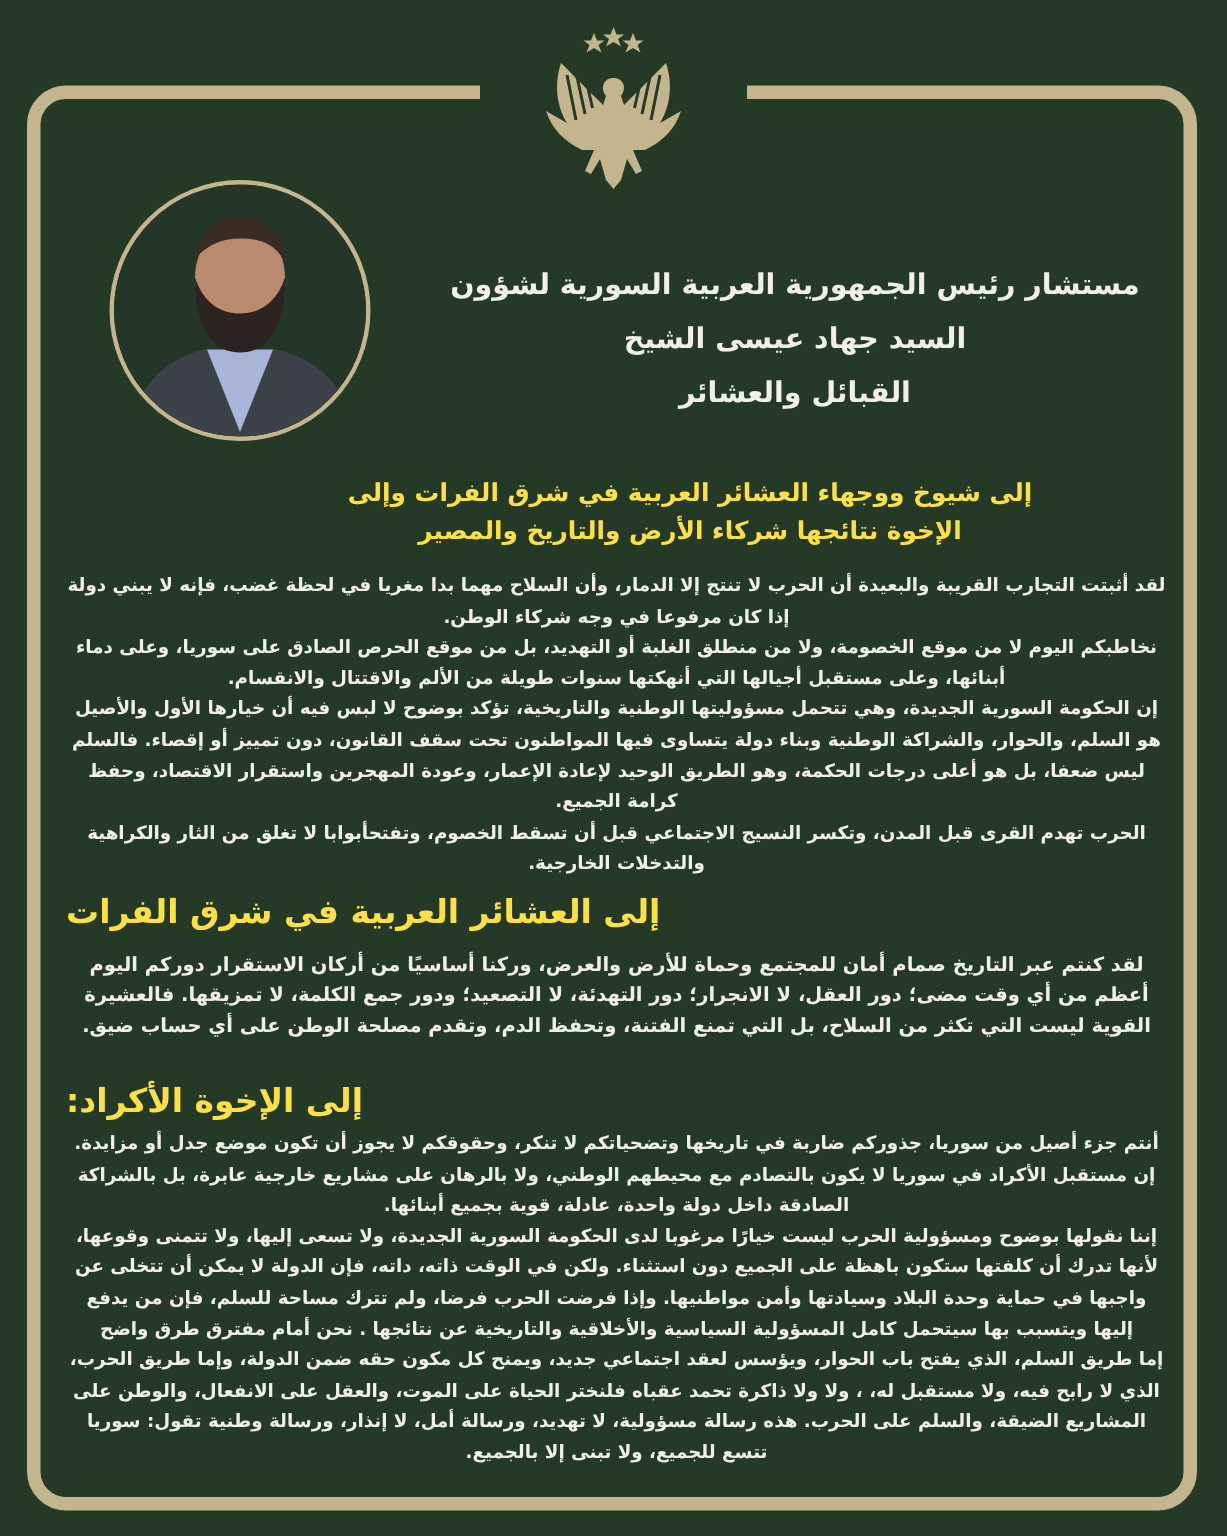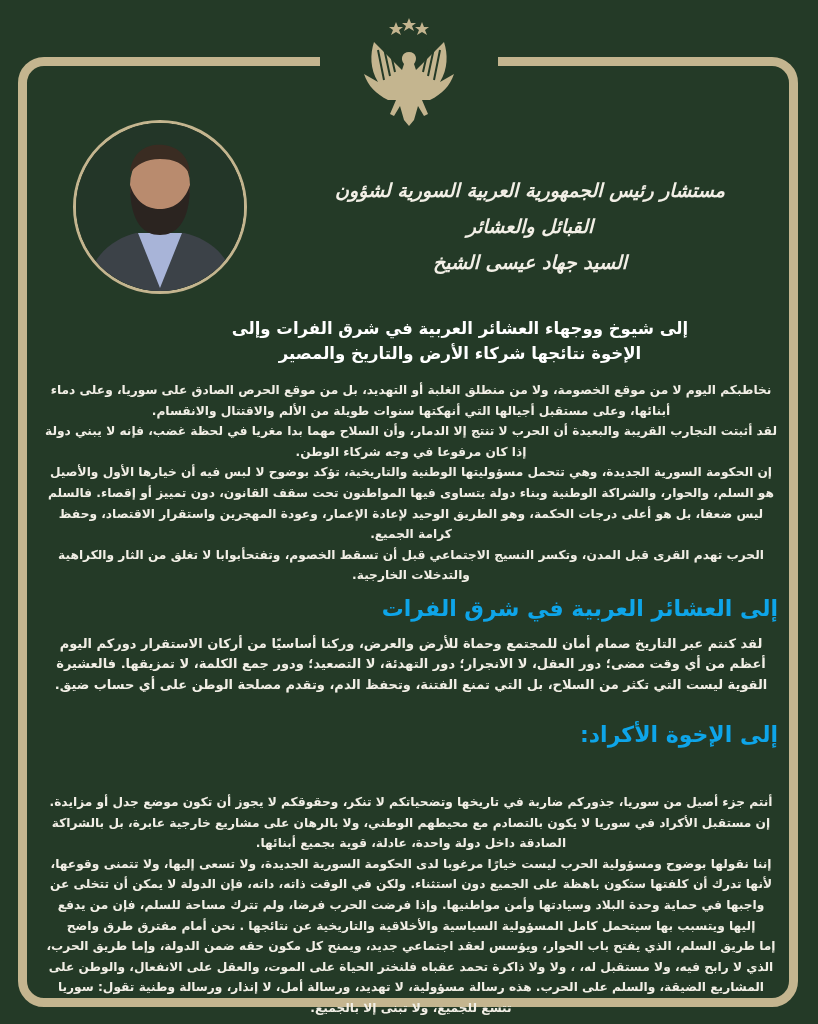--- a/index.html
+++ b/index.html
@@ -28,7 +28,7 @@
   .title-block {
     position:absolute; left:280px; top:172px; width:500px;
     text-align:center; direction:rtl; color:#f2efe6;
-    font-weight:bold; font-size:19px; line-height:36px;font-style:italic;
+    font-weight:bold; font-size:19px; line-height:36px;
   }
   .subtitle {
     position:absolute; left:150px; top:316px; width:620px;

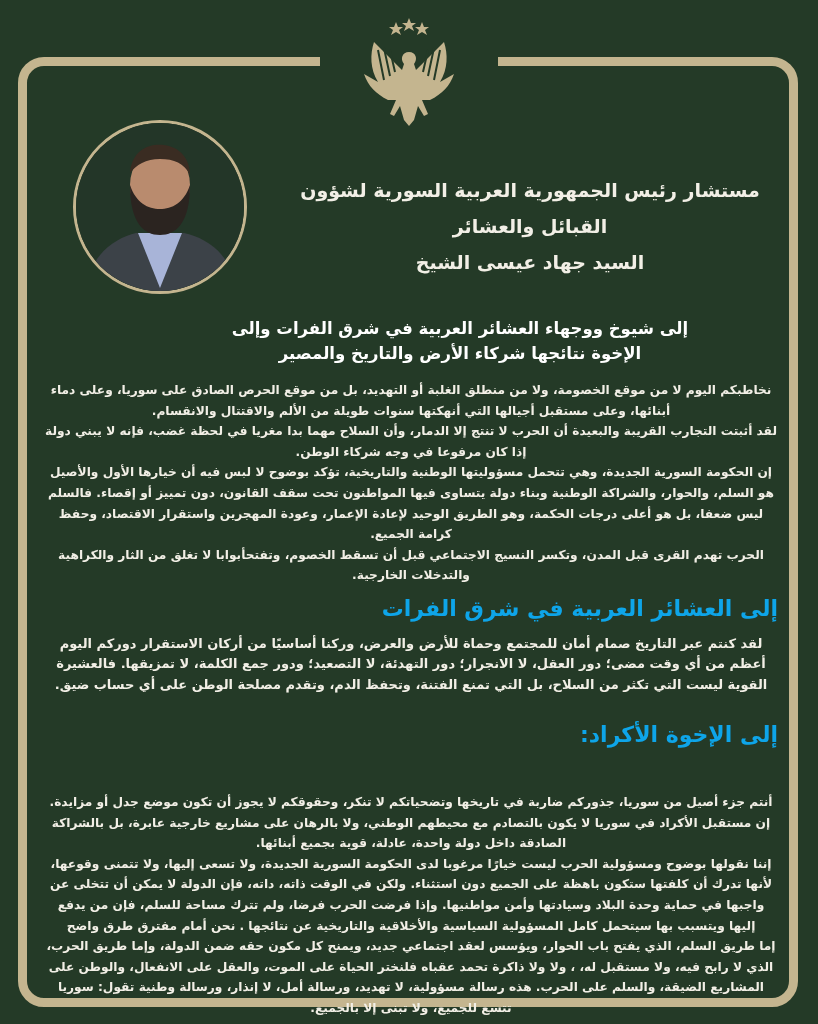--- a/index.html
+++ b/index.html
@@ -81,8 +81,8 @@
 
 <div class="title-block">
   <div>مستشار رئيس الجمهورية العربية السورية لشؤون</div>
+  <div>السيد جهاد عيسى الشيخ</div>
   <div>القبائل والعشائر</div>
-  <div>السيد جهاد عيسى الشيخ</div>
 </div>
 
 <div class="subtitle">

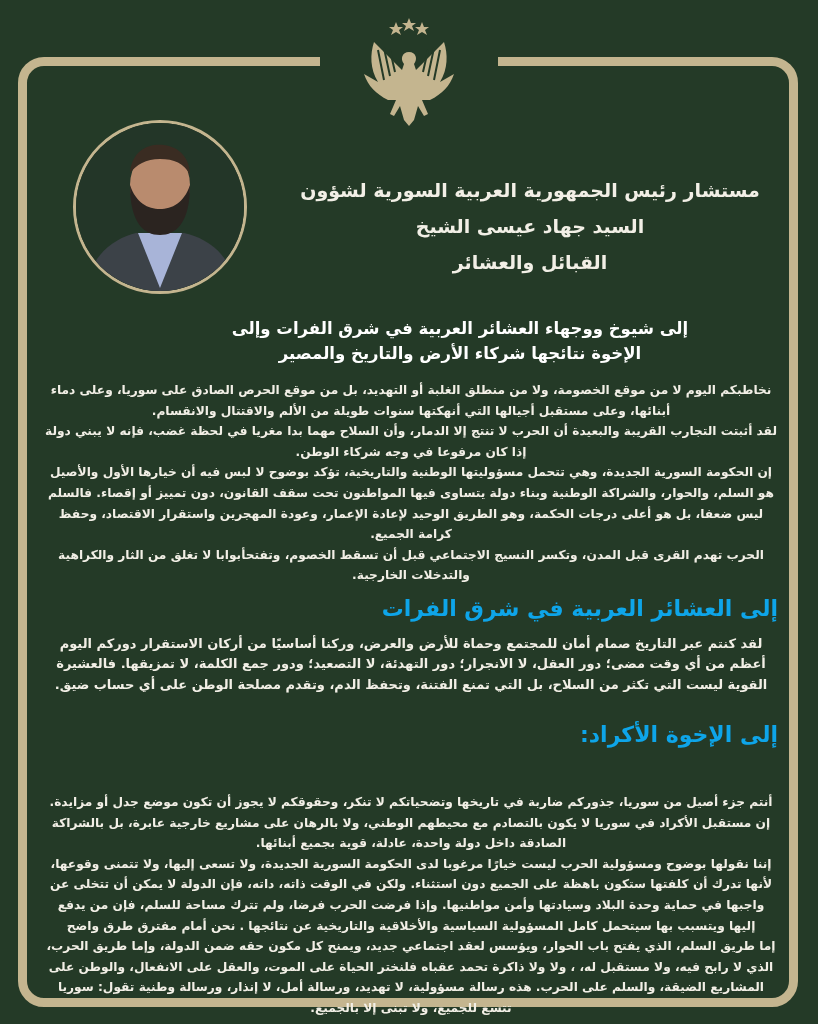--- a/index.html
+++ b/index.html
@@ -32,7 +32,7 @@
   }
   .subtitle {
     position:absolute; left:150px; top:316px; width:620px;
-    text-align:center; direction:rtl; color:#ffffff;
+    text-align:center; direction:rtl; color:#fde047;
     font-weight:bold; font-size:16.5px; line-height:25px;
   }
   .body-text {

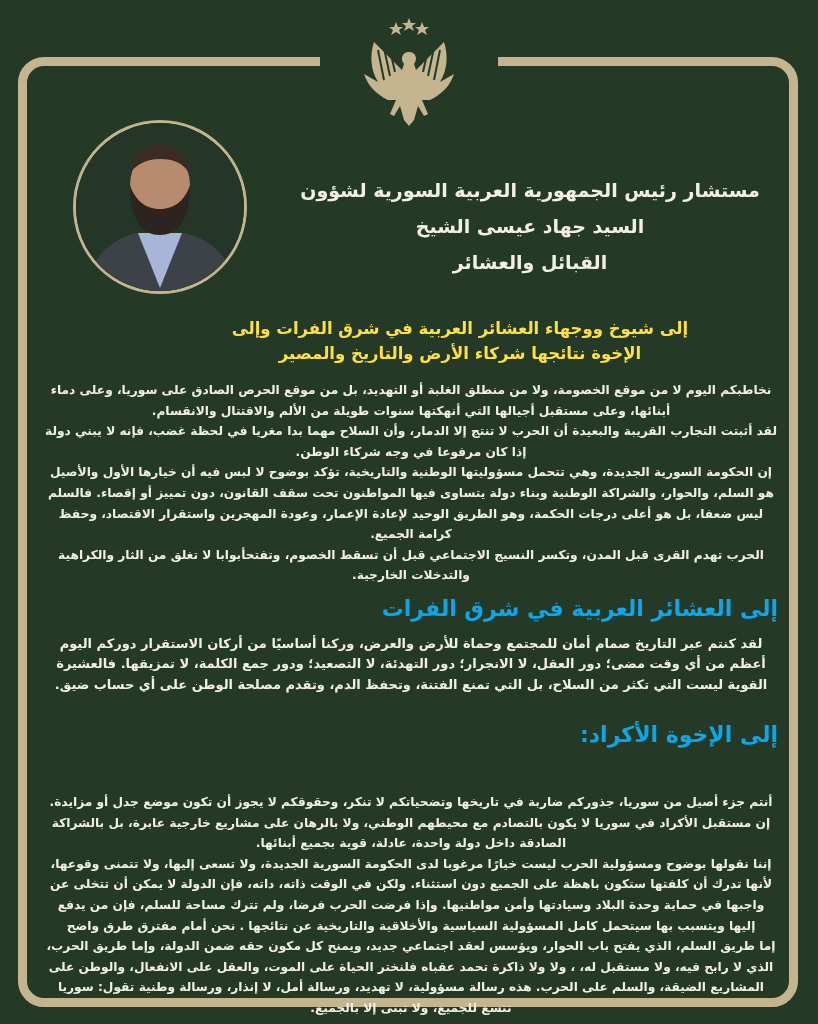--- a/index.html
+++ b/index.html
@@ -91,8 +91,8 @@
 </div>
 
 <div class="body-text s1">
+  <p>لقد أثبتت التجارب القريبة والبعيدة أن الحرب لا تنتج إلا الدمار، وأن السلاح مهما بدا مغريا في لحظة غضب، فإنه لا يبني دولة إذا كان مرفوعا في وجه شركاء الوطن.</p>
   <p>نخاطبكم اليوم لا من موقع الخصومة، ولا من منطلق الغلبة أو التهديد، بل من موقع الحرص الصادق على سوريا، وعلى دماء أبنائها، وعلى مستقبل أجيالها التي أنهكتها سنوات طويلة من الألم والاقتتال والانقسام.</p>
-  <p>لقد أثبتت التجارب القريبة والبعيدة أن الحرب لا تنتج إلا الدمار، وأن السلاح مهما بدا مغريا في لحظة غضب، فإنه لا يبني دولة إذا كان مرفوعا في وجه شركاء الوطن.</p>
   <p>إن الحكومة السورية الجديدة، وهي تتحمل مسؤوليتها الوطنية والتاريخية، تؤكد بوضوح لا لبس فيه أن خيارها الأول والأصيل هو السلم، والحوار، والشراكة الوطنية وبناء دولة يتساوى فيها المواطنون تحت سقف القانون، دون تمييز أو إقصاء. فالسلم ليس ضعفا، بل هو أعلى درجات الحكمة، وهو الطريق الوحيد لإعادة الإعمار، وعودة المهجرين واستقرار الاقتصاد، وحفظ كرامة الجميع.</p>
   <p>الحرب تهدم القرى قبل المدن، وتكسر النسيج الاجتماعي قبل أن تسقط الخصوم، وتفتحأبوابا لا تغلق من الثار والكراهية والتدخلات الخارجية.</p>
 </div>

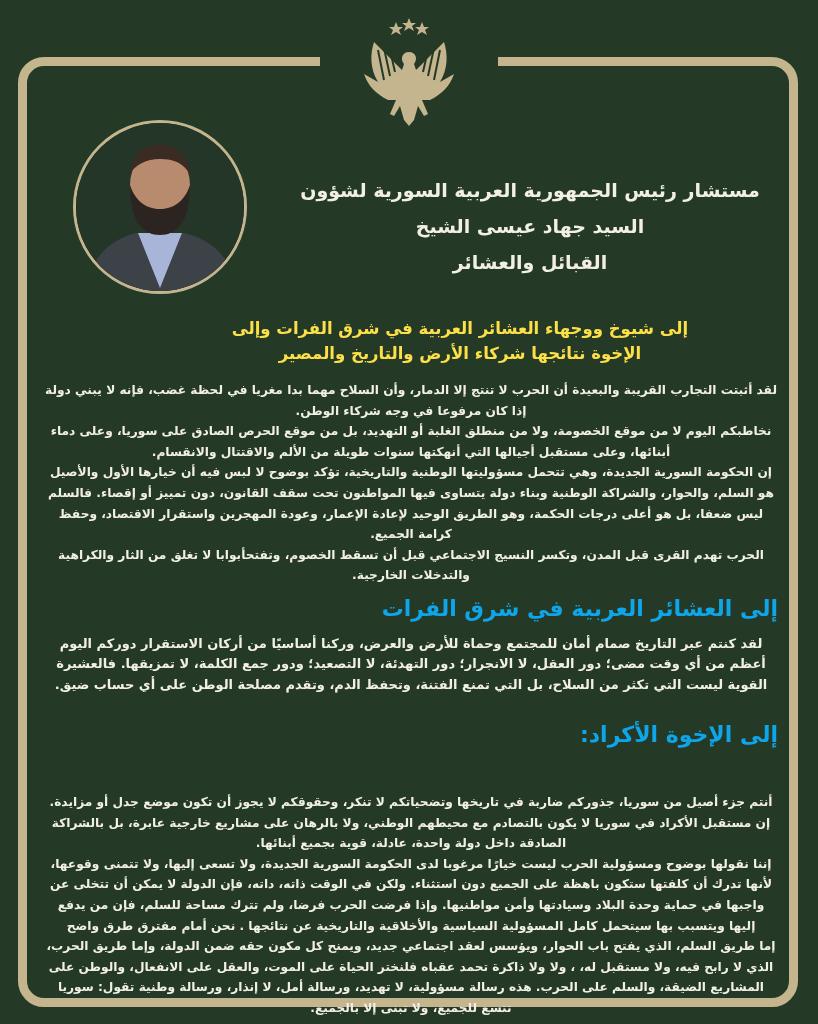--- a/index.html
+++ b/index.html
@@ -42,8 +42,8 @@
   }
   .body-text p { margin:0; }
   .section-heading {
-    position:absolute; left:44px; width:734px; text-align:right; direction:rtl;
-    color:#0ea5e9; font-weight:bold; font-size:22px;
+    position:absolute; left:44px; width:734px; text-align:left; direction:rtl;
+    color:#fde047; font-weight:bold; font-size:22px;
   }
   .s1 { top:380px; }
   .h1 { top:596px; }

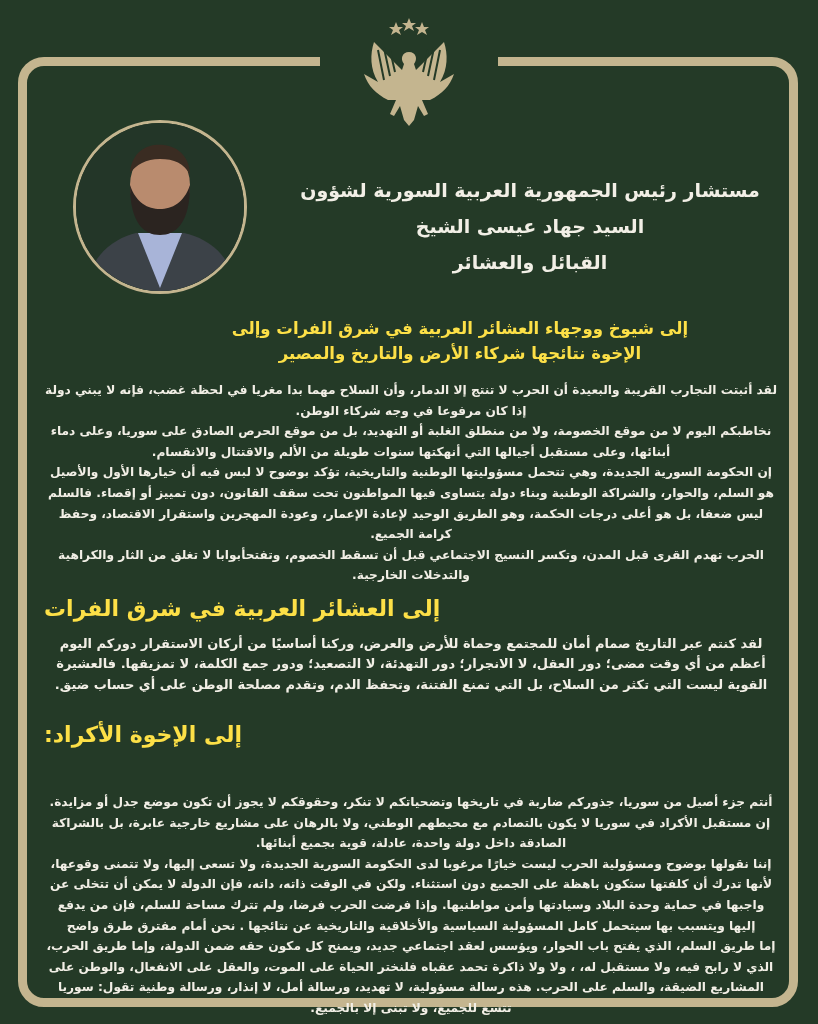--- a/index.html
+++ b/index.html
@@ -49,7 +49,7 @@
   .h1 { top:596px; }
   .s2 { top:634px; font-size:13px; line-height:20.4px; }
   .h2 { top:722px; }
-  .s3 { top:792px; }
+  .s3 { top:752px; }
 </style>
 </head>
 <body>

